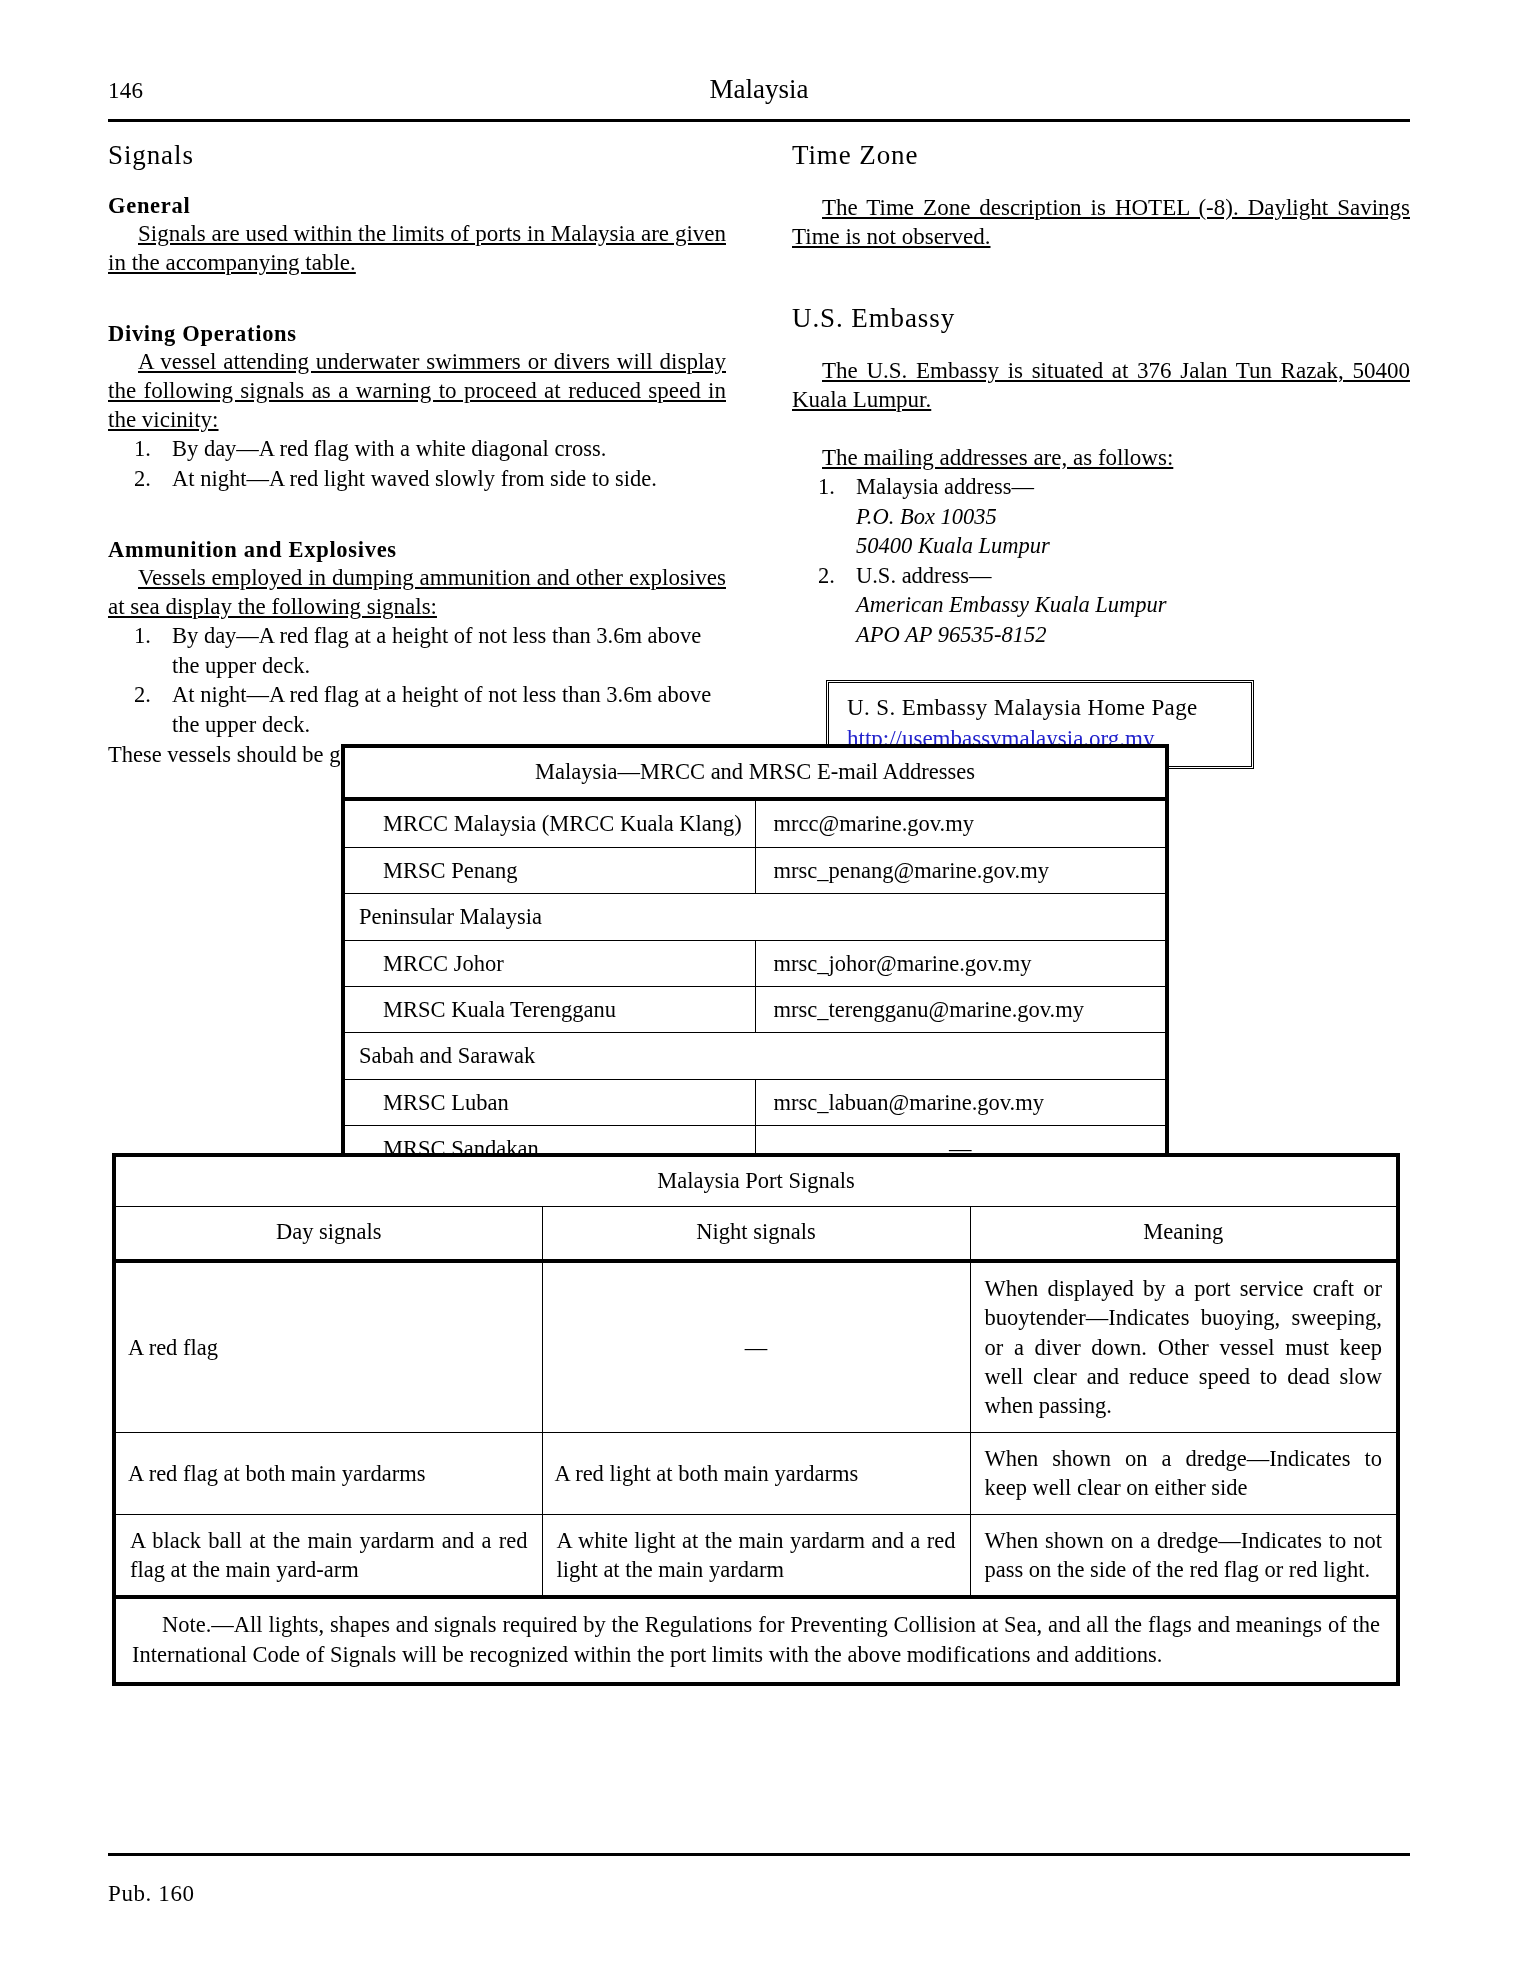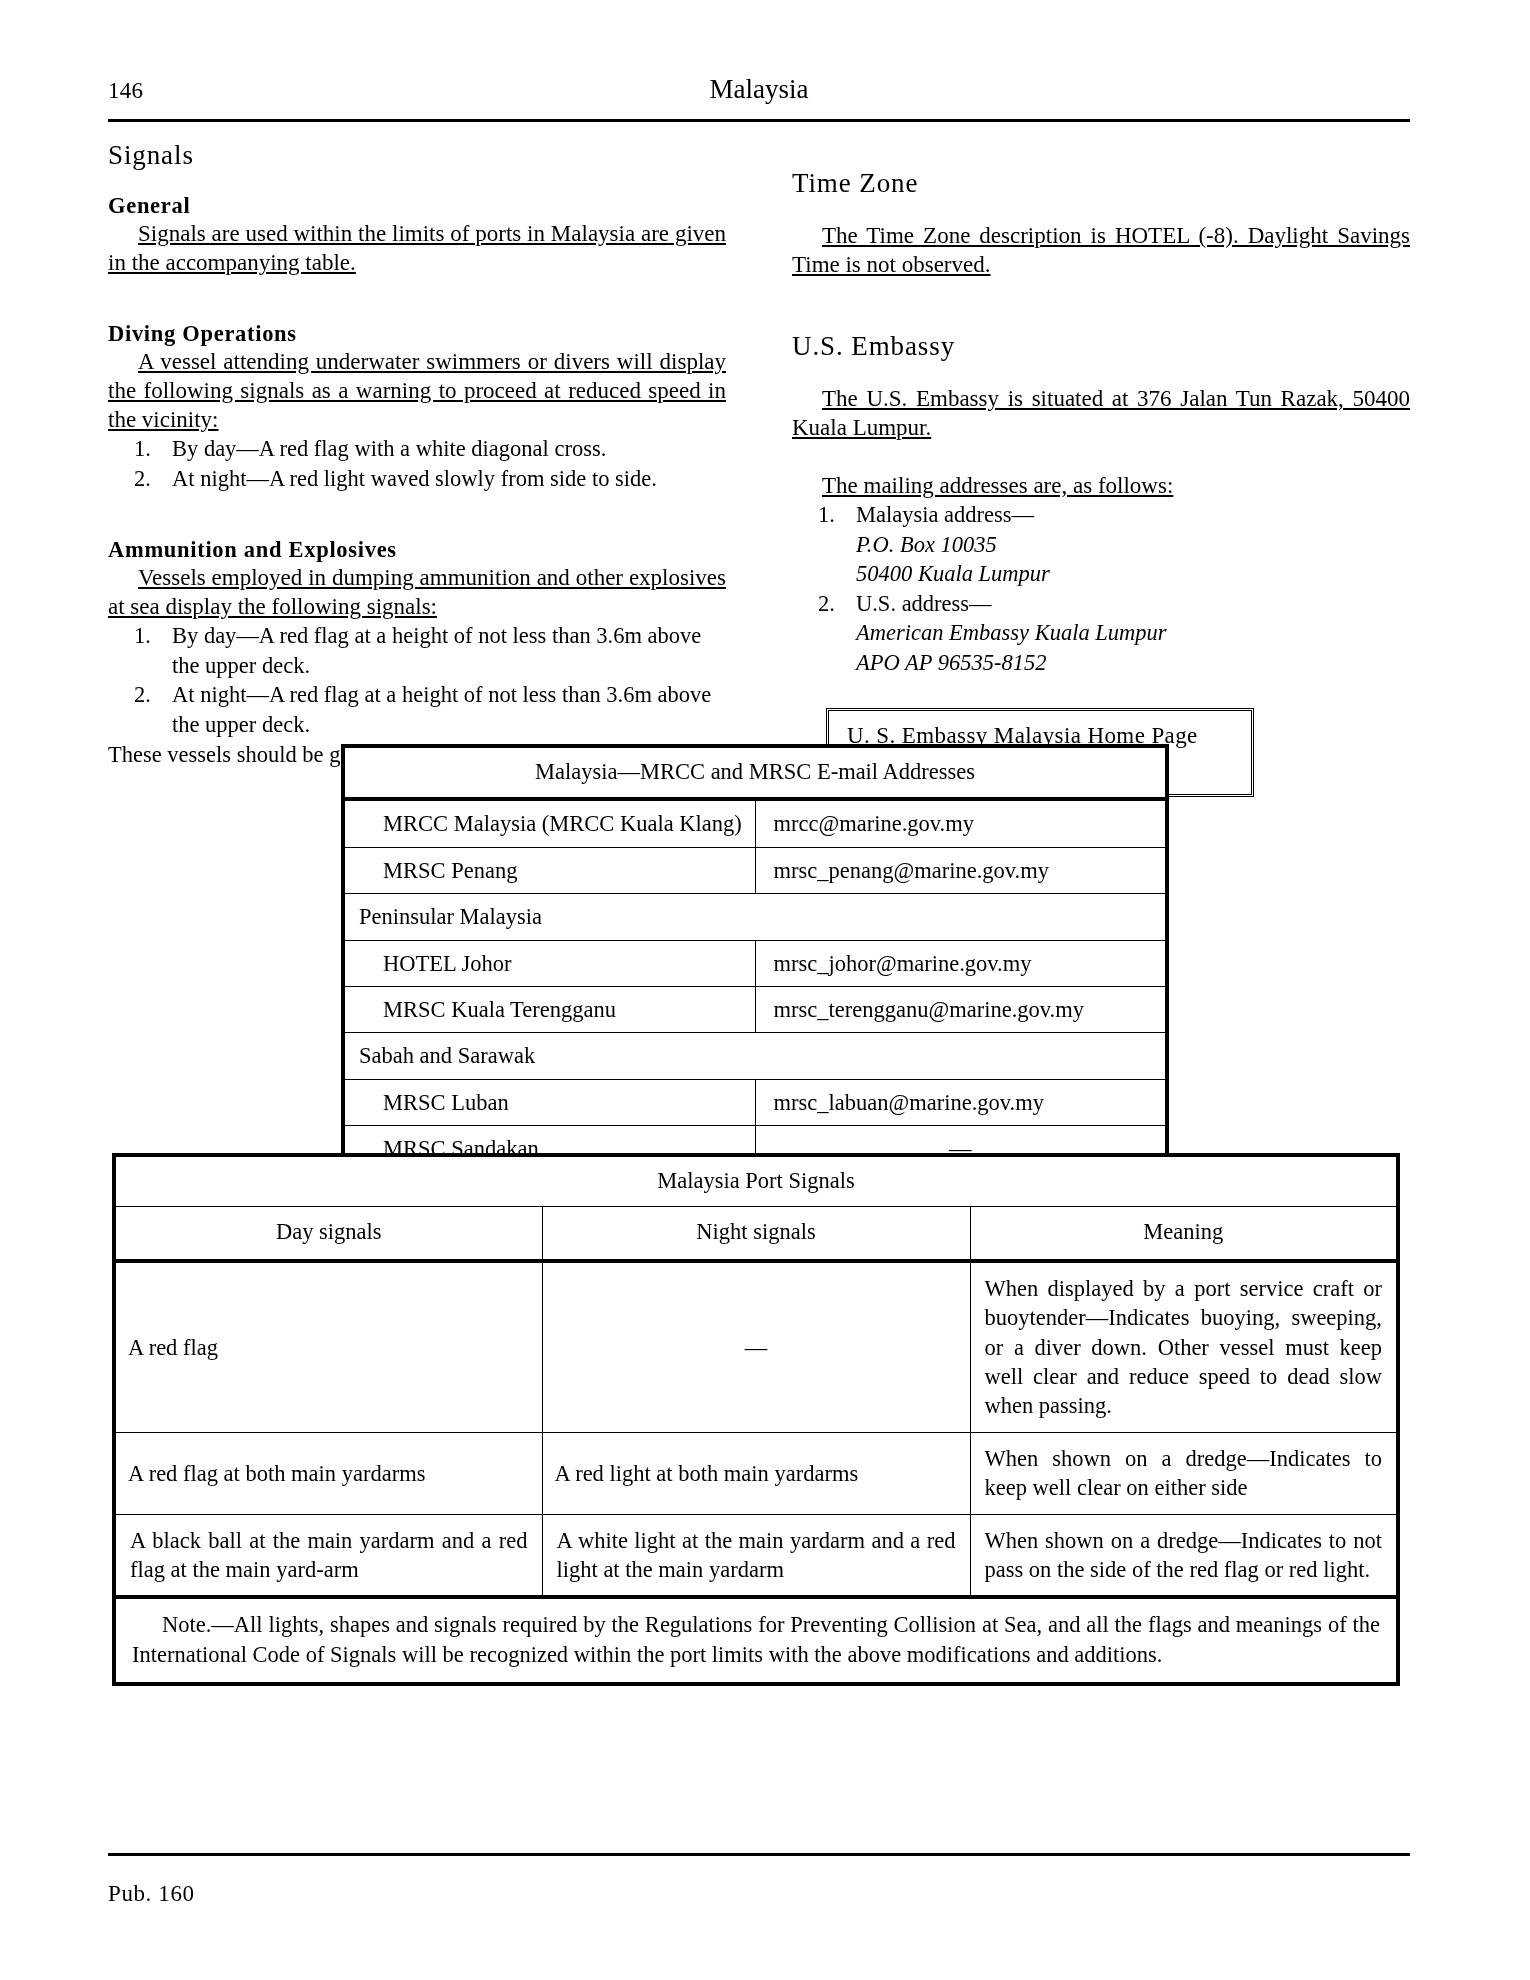--- a/index.html
+++ b/index.html
@@ -64,7 +64,7 @@
     width: 618px;
   }
   .col.left  { left: 0; }
-  .col.right { left: 684px; margin-top: 28px; }
+  .col.right { left: 684px; }
 
   h2.sec {
     margin: 0 0 22px 0;

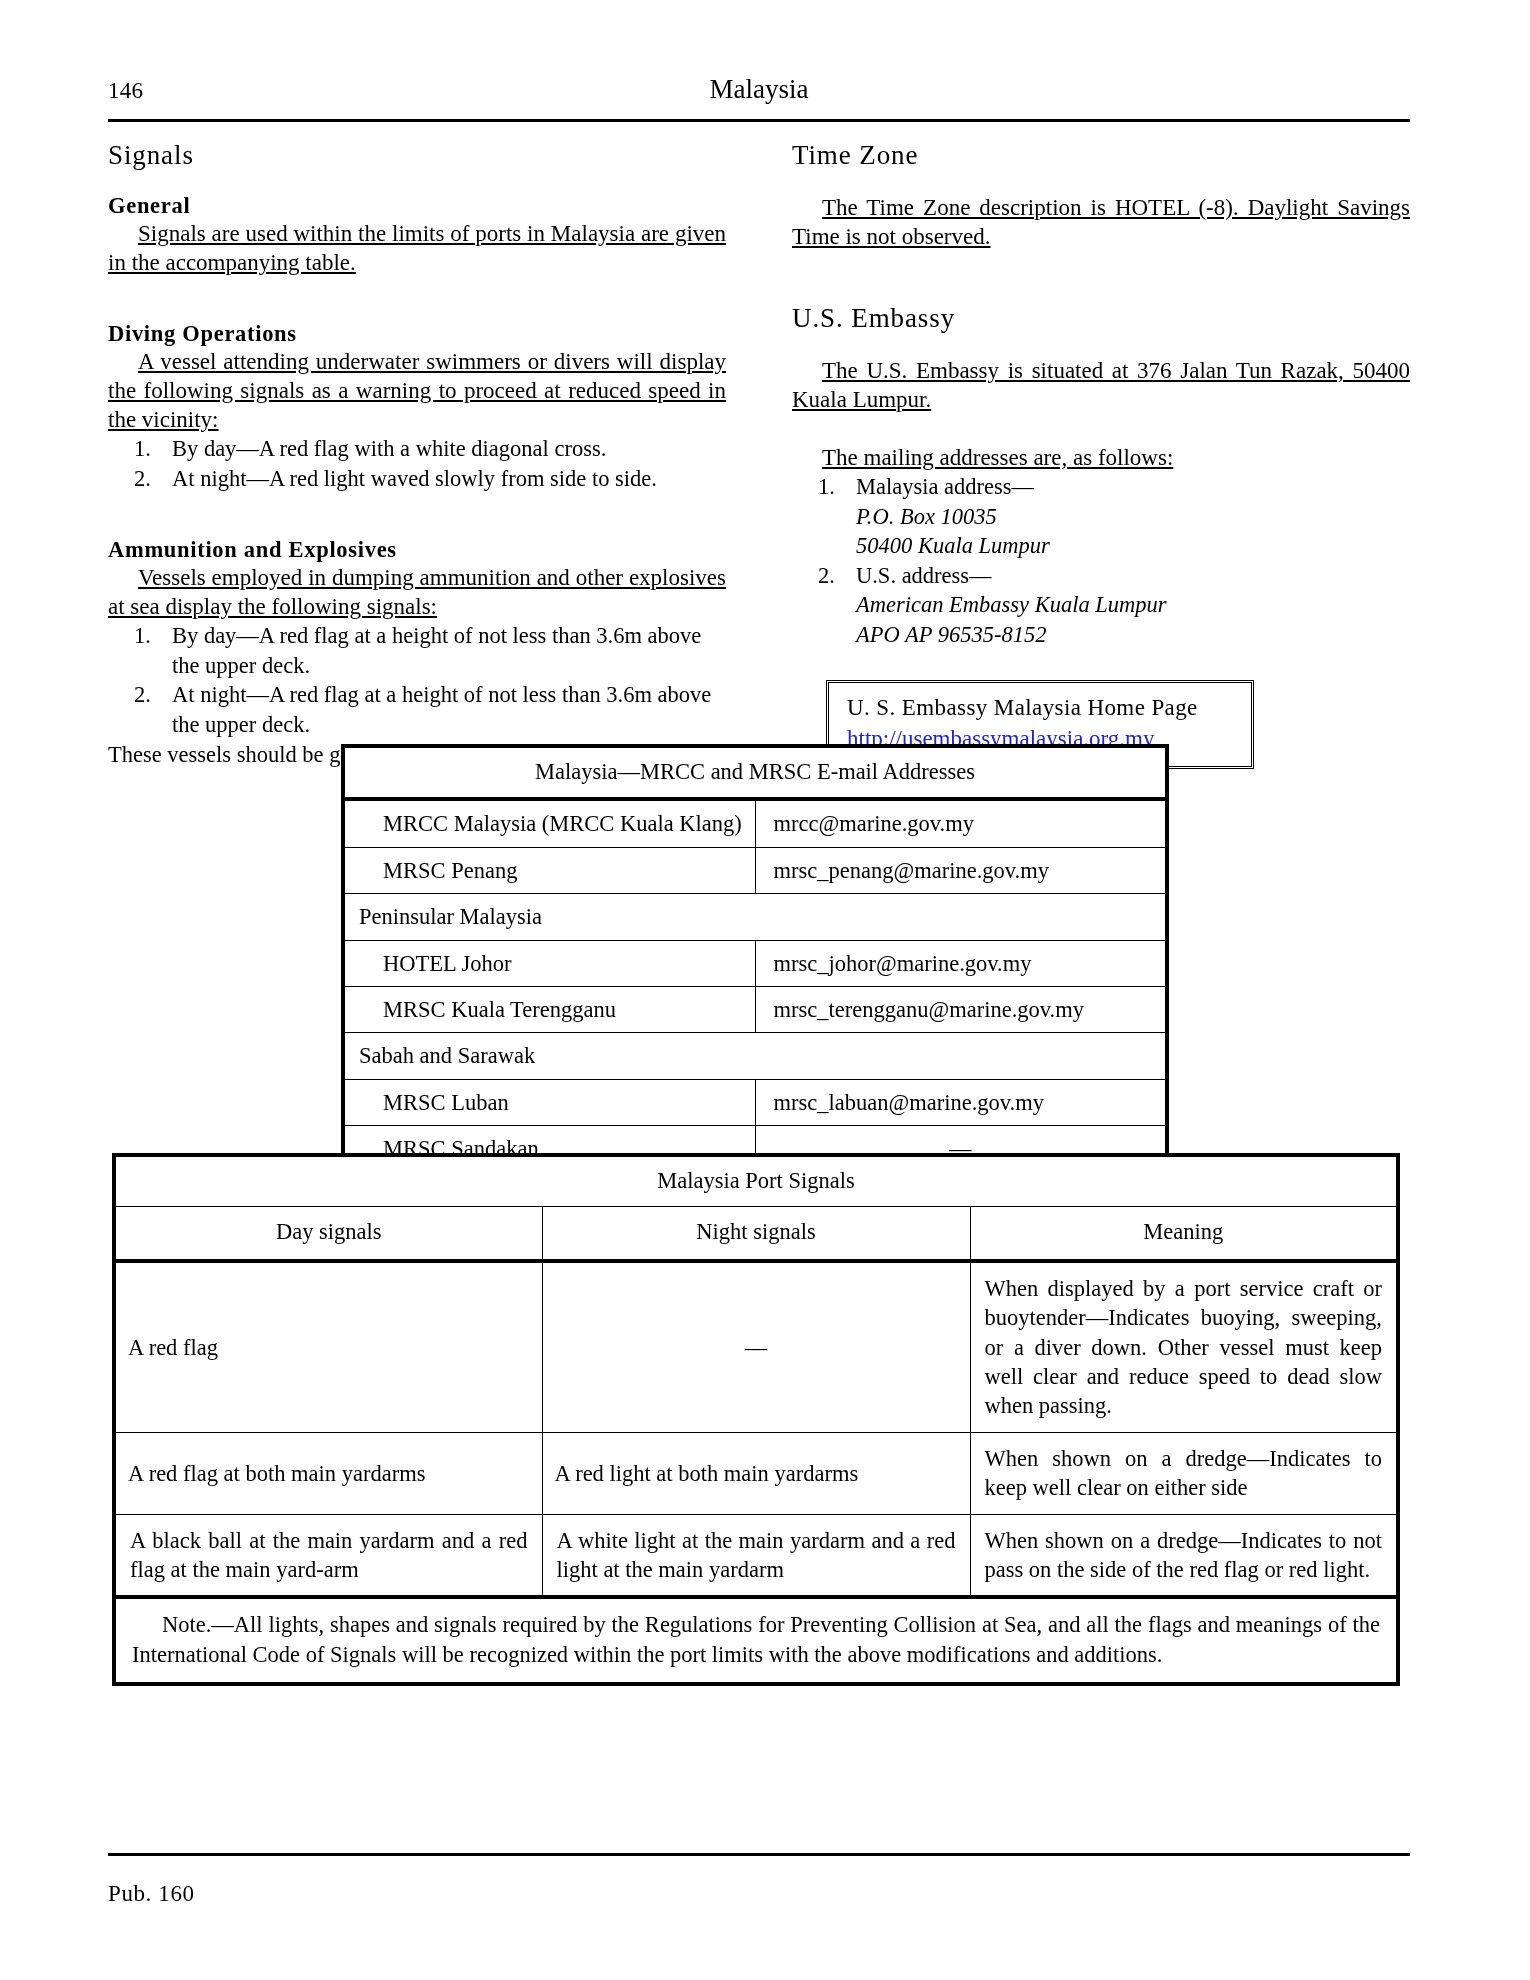--- a/index.html
+++ b/index.html
@@ -332,7 +332,7 @@
           <td class="lft rgt group" colspan="2">Peninsular Malaysia</td>
         </tr>
         <tr>
-          <td class="lft name">HOTEL Johor</td>
+          <td class="lft name">MRCC Johor</td>
           <td class="rgt mail">mrsc_johor@marine.gov.my</td>
         </tr>
         <tr>

